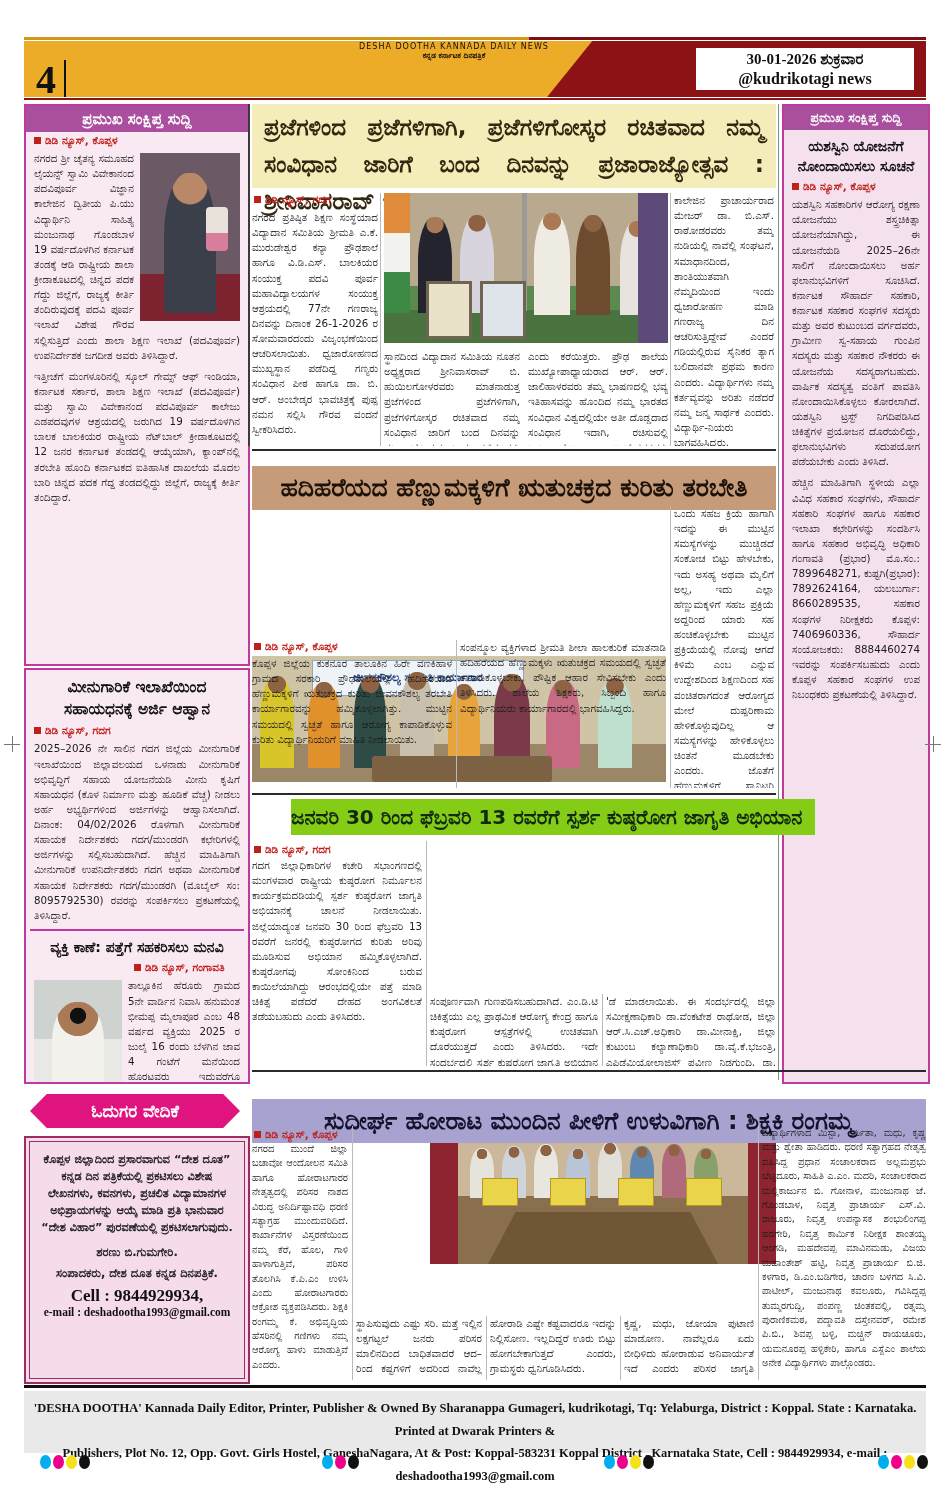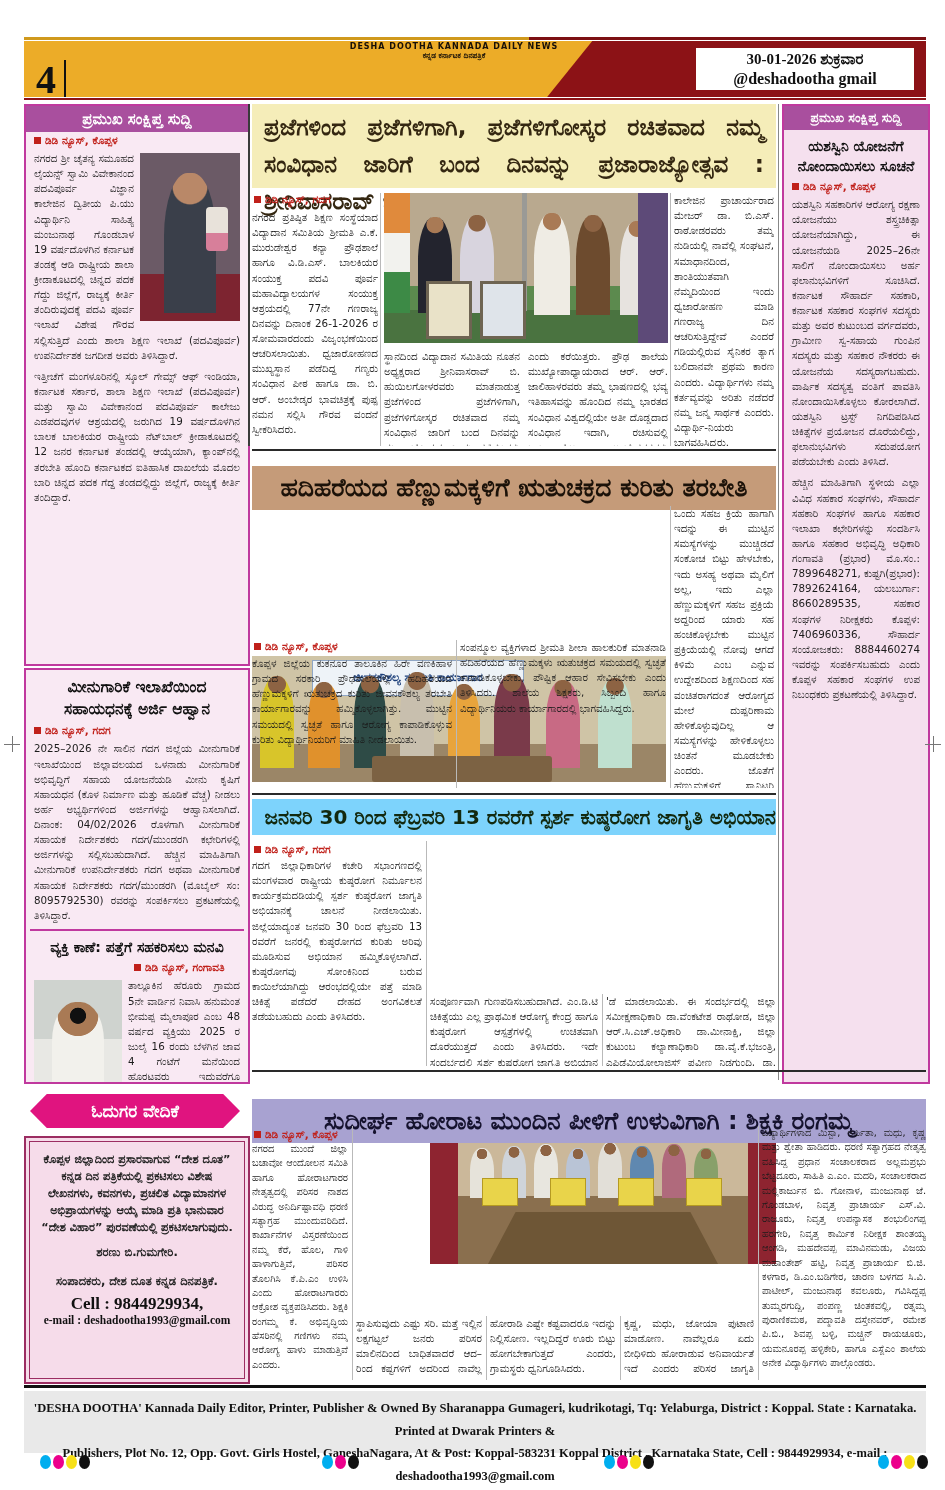--- a/index.html
+++ b/index.html
@@ -15,7 +15,7 @@
   .mh-page-label{font-size:13px;font-weight:bold;color:#111;margin-top:48px;}
   .mh-divider{width:2px;background:#111;height:40px;}
   .mh-center{text-align:center;color:#171008;}
-  .mh-overline{font-size:8px;font-weight:bold;letter-spacing:1px;}
+  .mh-overline{font-size:8px;font-weight:normal;letter-spacing:1px;}
   .mh-title{font-size:37px;font-weight:bold;line-height:1.05;font-family:"DejaVu Sans",sans-serif;}
   .mh-sub{font-size:7.5px;font-weight:bold;}
   .mh-datebox{position:absolute;right:10px;top:5px;bottom:5px;width:218px;background:#fff;

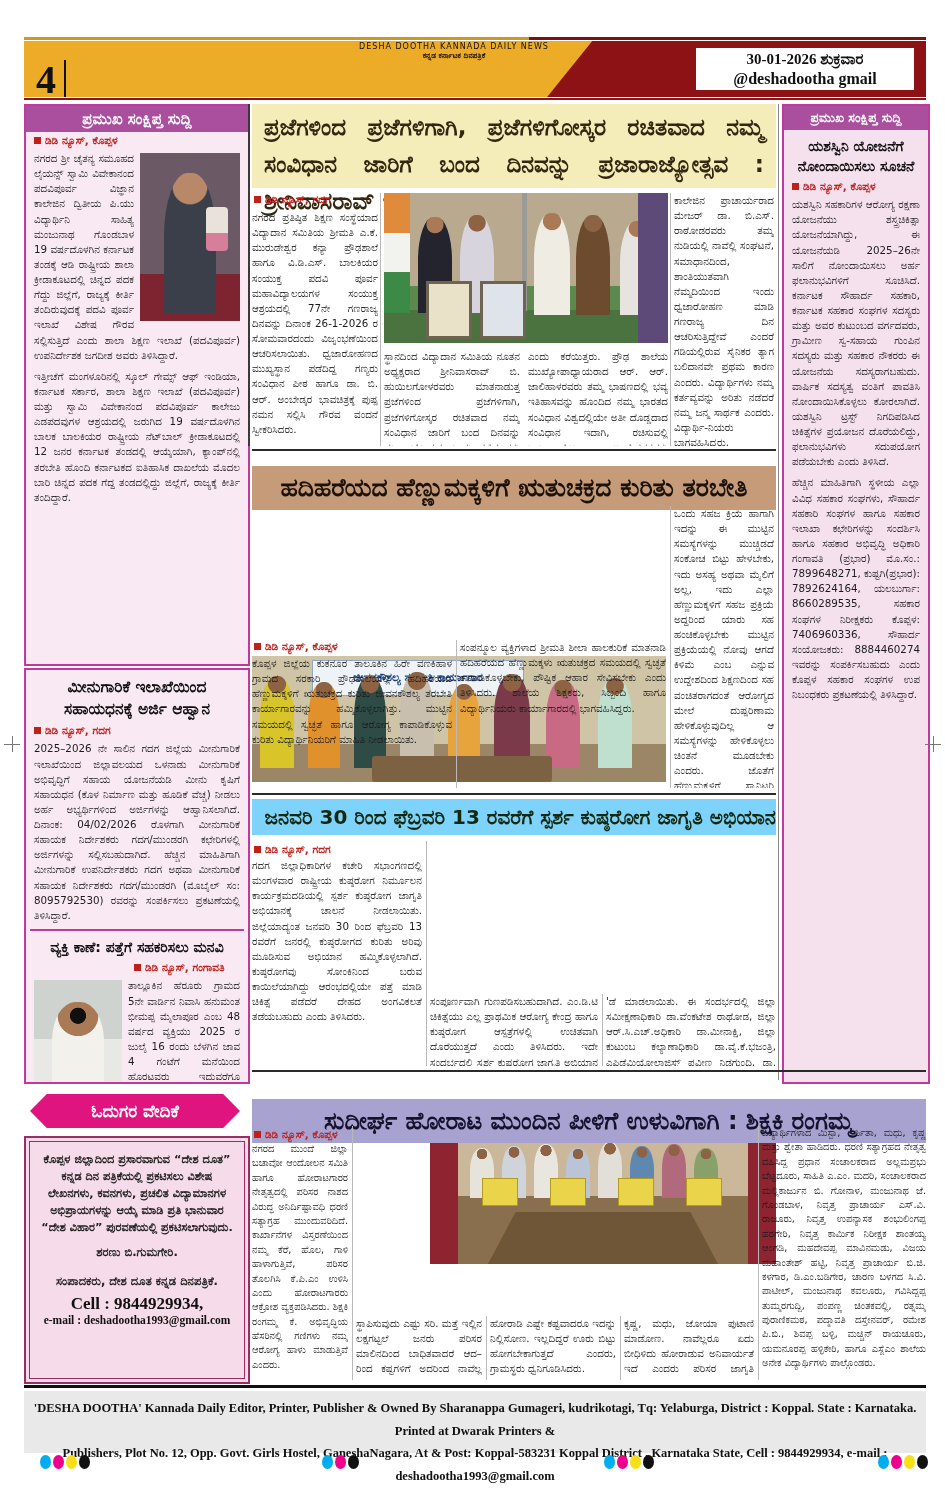--- a/index.html
+++ b/index.html
@@ -81,7 +81,7 @@
   </div>
   <div class="mh-datebox">
     <div class="mh-date">30-01-2026  ಶುಕ್ರವಾರ</div>
-    <div class="mh-handle">@deshadootha gmail</div>
+    <div class="mh-handle">@kudrikotagi news</div>
   </div>
 </div>
 <div class="abs" style="left:24px;top:98px;width:902px;height:2px;background:#8c1216;"></div>

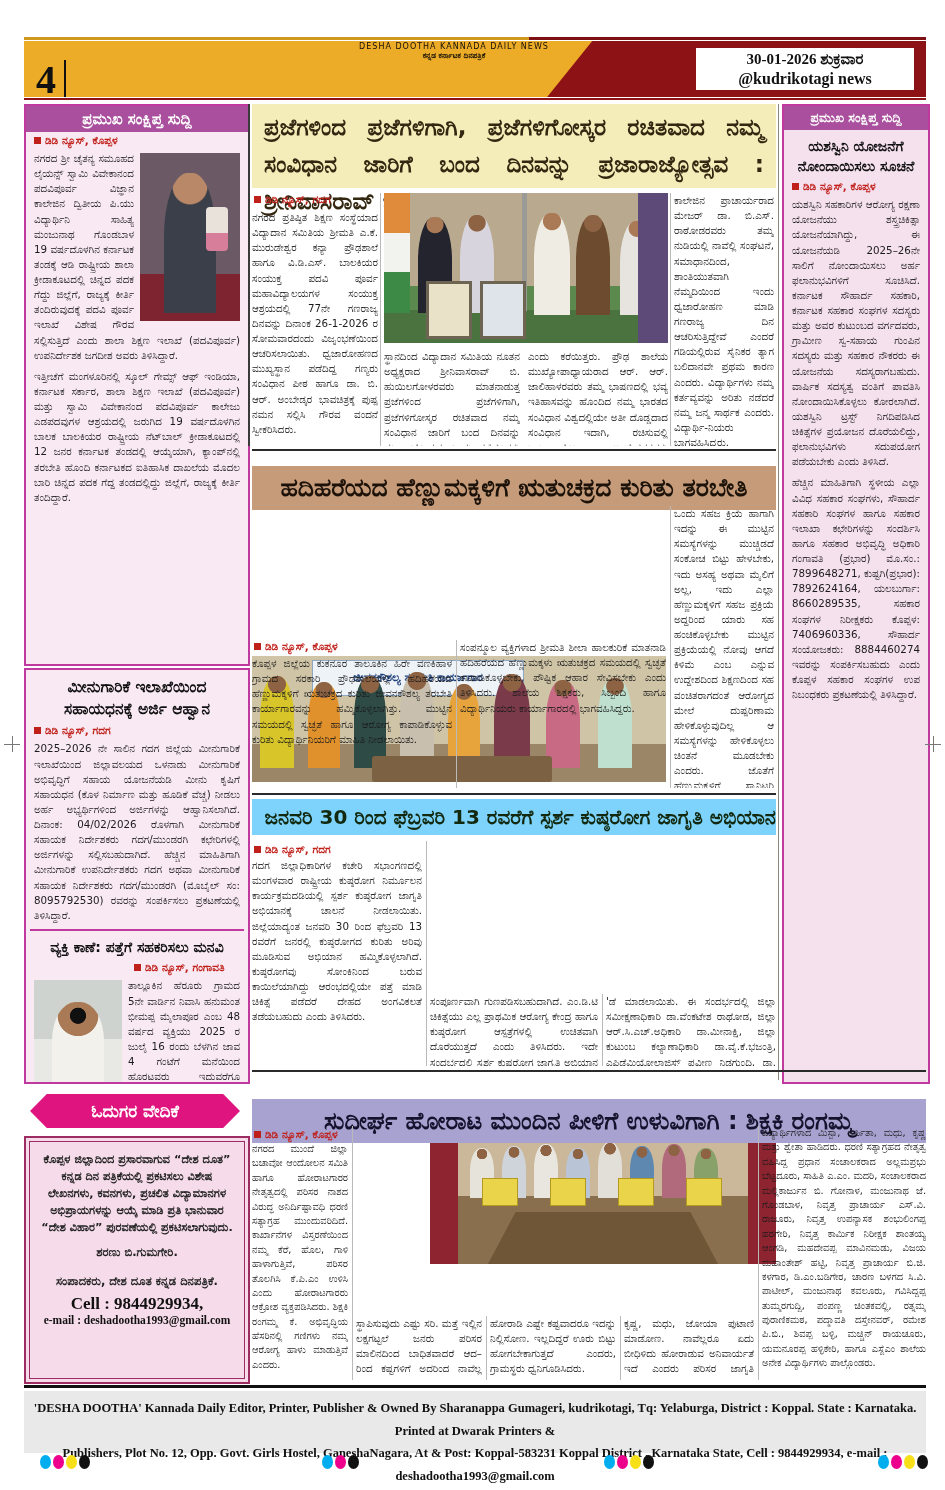--- a/index.html
+++ b/index.html
@@ -50,7 +50,7 @@
   .headline1{background:#f5edb9;color:#342711;font-weight:bold;font-size:23px;line-height:1.6;
              padding:5px 12px;text-align:justify;}
   .headline2{background:#c59b79;color:#1c1209;font-weight:bold;font-size:25px;text-align:center;line-height:44px;}
-  .headline3{background:#7dd3fc;color:#12290f;font-weight:bold;font-size:20px;text-align:right;line-height:36px;}
+  .headline3{background:#84cc16;color:#12290f;font-weight:bold;font-size:20px;text-align:left;line-height:36px;margin-left:39px;}
   .headline4{background:#a8a2d1;color:#15122e;font-weight:bold;font-size:24px;text-align:center;line-height:44px;}
   .colrule{width:1px;background:#b9b9b9;}
   .vblack{width:2px;background:#3a3a3a;}

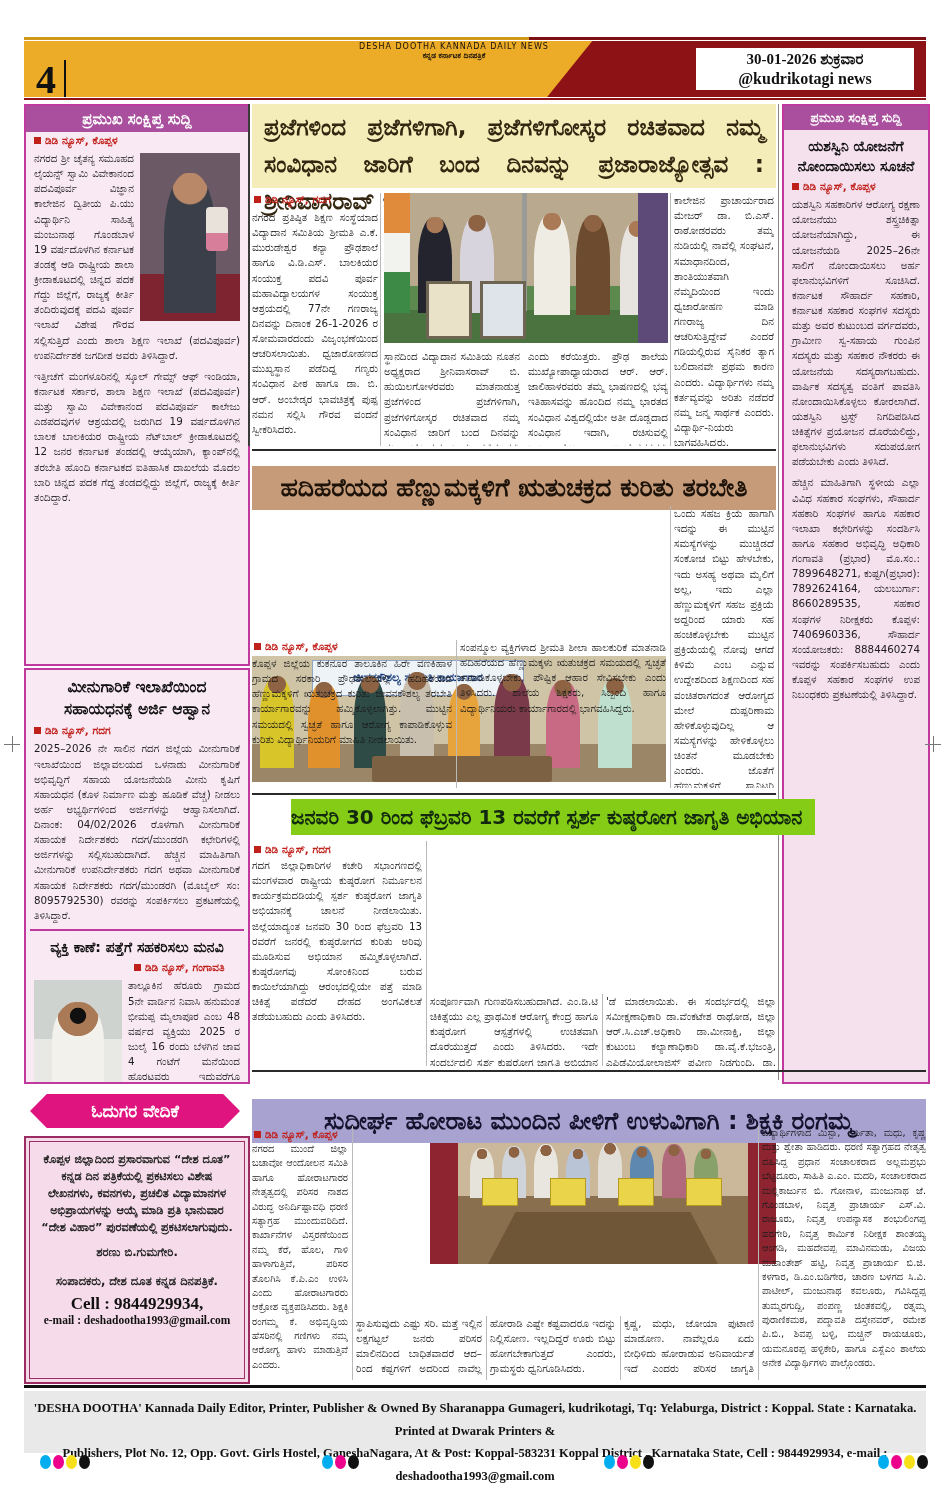--- a/index.html
+++ b/index.html
@@ -127,7 +127,7 @@
   <div class="forumbox-inner">
     <div class="forum-body">ಕೊಪ್ಪಳ ಜಿಲ್ಲಾದಿಂದ ಪ್ರಸಾರವಾಗುವ “ದೇಶ ದೂತ” ಕನ್ನಡ ದಿನ ಪತ್ರಿಕೆಯಲ್ಲಿ ಪ್ರಕಟಿಸಲು ವಿಶೇಷ ಲೇಖನಗಳು, ಕವನಗಳು, ಪ್ರಚಲಿತ ವಿದ್ಯಾಮಾನಗಳ ಅಭಿಪ್ರಾಯಗಳನ್ನು ಆಯ್ಕೆ ಮಾಡಿ ಪ್ರತಿ ಭಾನುವಾರ “ದೇಶ ವಿಹಾರ” ಪುರವಣೆಯಲ್ಲಿ ಪ್ರಕಟಿಸಲಾಗುವುದು.</div>
     <div class="forum-sign">ಶರಣು ಬಿ.ಗುಮಗೇರಿ.</div>
-    <div class="forum-sign" style="margin-top:15px;">ಸಂಪಾದಕರು, ದೇಶ ದೂತ ಕನ್ನಡ ದಿನಪತ್ರಿಕೆ.</div>
+    <div class="forum-sign" style="margin-top:7px;">ಸಂಪಾದಕರು, ದೇಶ ದೂತ ಕನ್ನಡ ದಿನಪತ್ರಿಕೆ.</div>
     <div class="forum-cell">Cell : 9844929934,</div>
     <div class="forum-mail">e-mail : deshadootha1993@gmail.com</div>
   </div>

